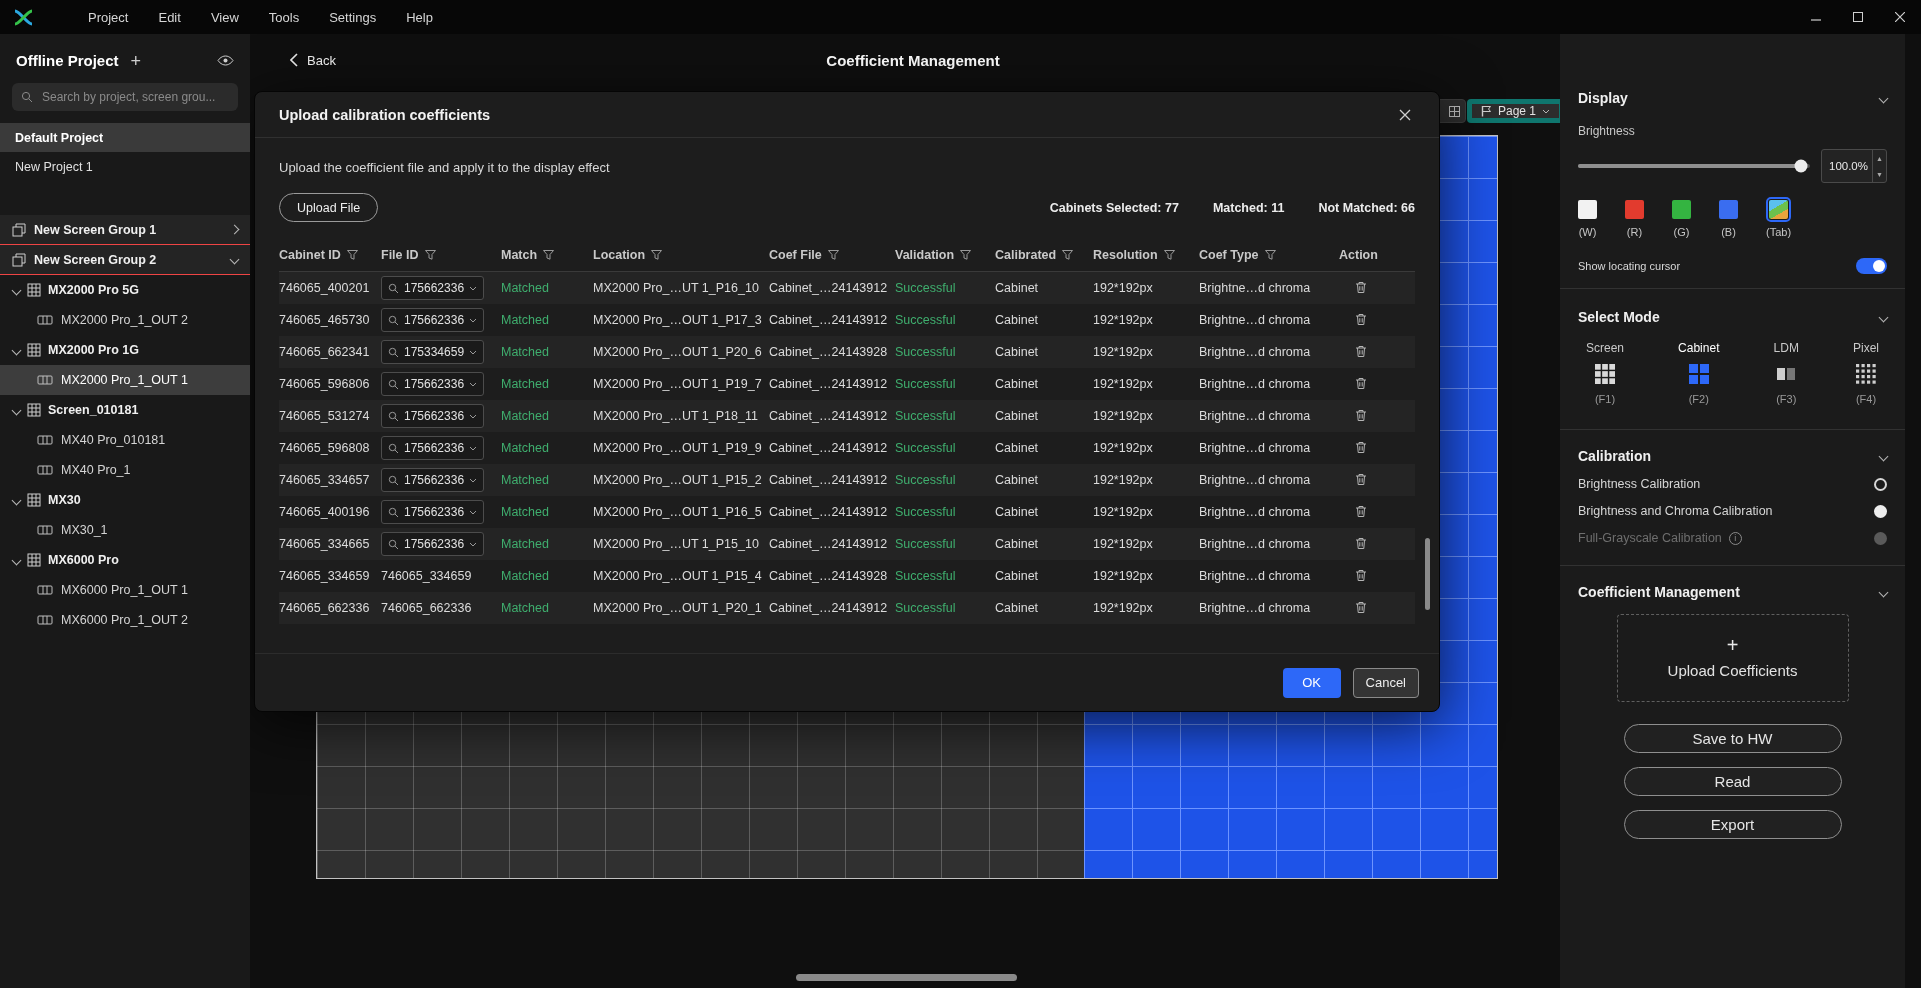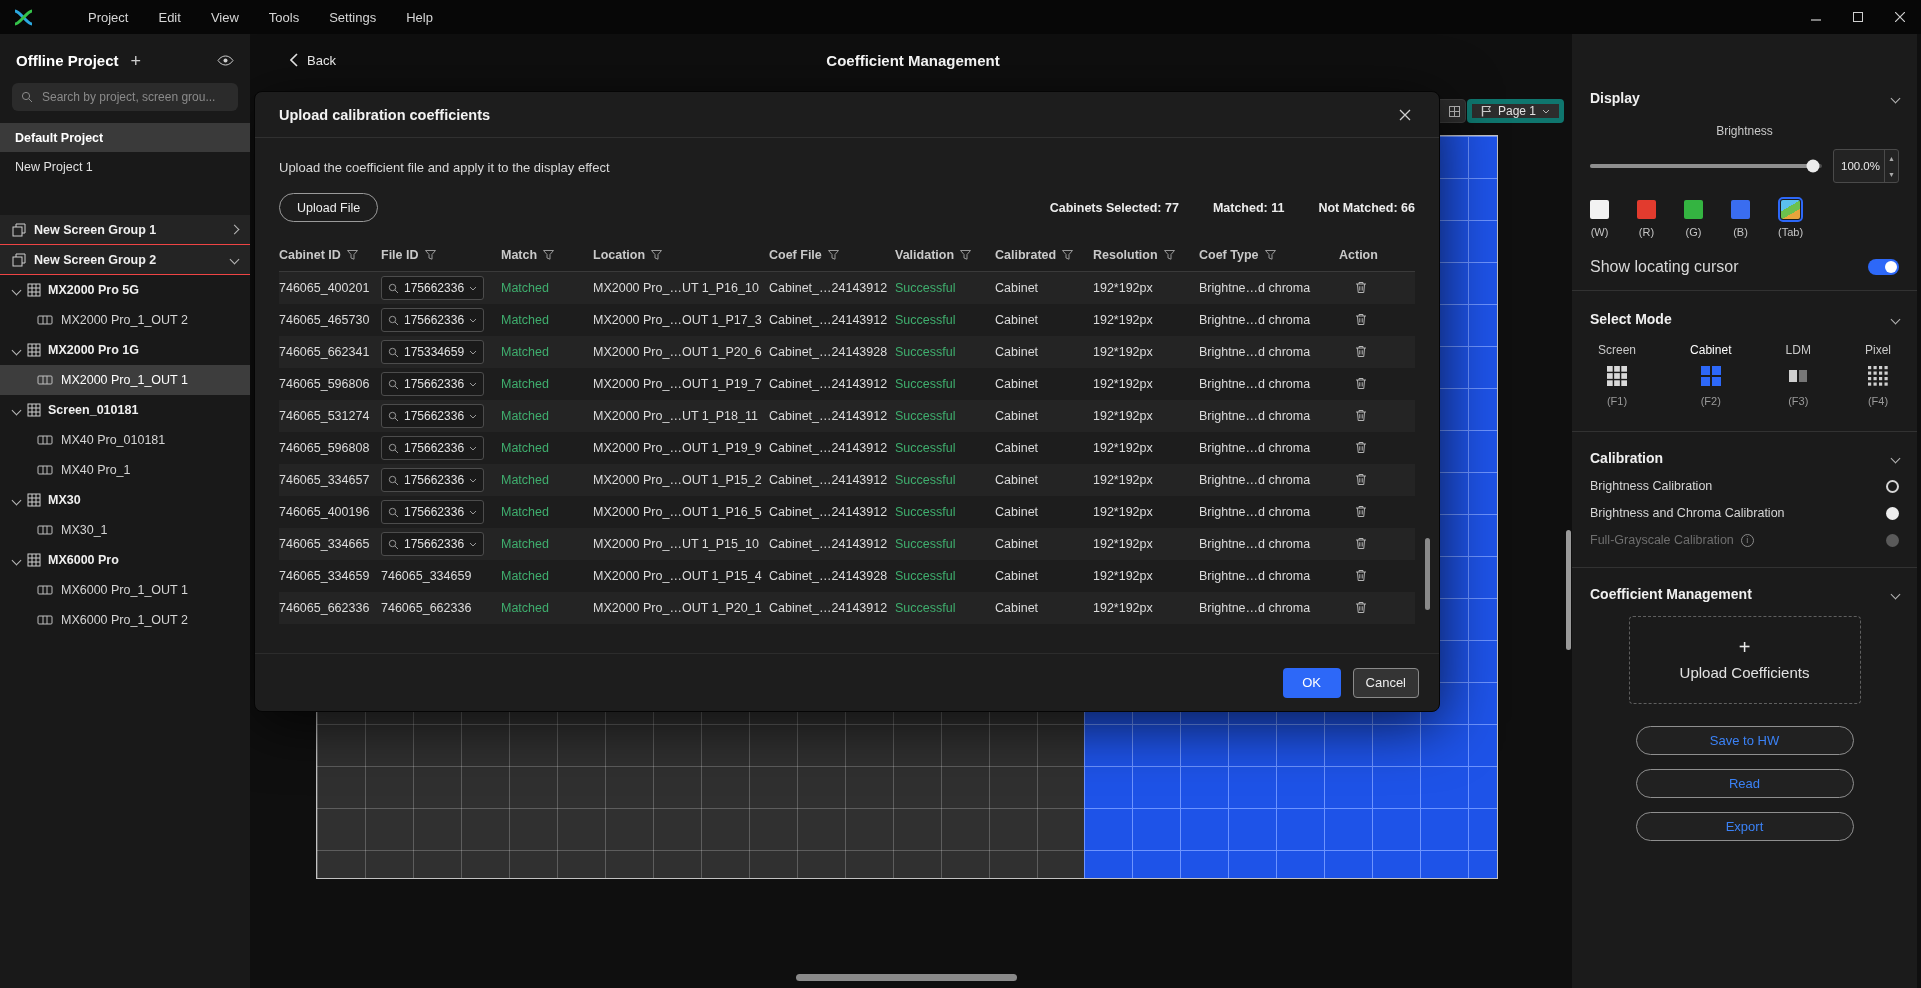--- a/index.html
+++ b/index.html
@@ -84,7 +84,7 @@
   .cancel-btn { min-width:66px; height:30px; background:#343434; border:1px solid #8a8a8a; border-radius:4px; color:#eee; font-size:13px; display:flex; align-items:center; justify-content:center; padding:0 12px; }
 
   
-  .panel { position:absolute; top:34px; right:4px; width:345px; bottom:0; background:#1b1b1b; padding:0 18px; z-index:15;text-align:center; }
+  .panel { position:absolute; top:34px; right:16px; width:345px; bottom:0; background:#1b1b1b; padding:0 18px; z-index:15; }
   .sec-head { display:flex; align-items:center; font-size:14px; font-weight:bold; color:#f0f0f0; }
   .sec-chev { margin-left:auto; width:7px; height:7px; border-right:1.5px solid #b5b5b5; border-bottom:1.5px solid #b5b5b5; transform:rotate(45deg); }
   .divider { height:1px; background:#323232; margin:14px -18px 0; }

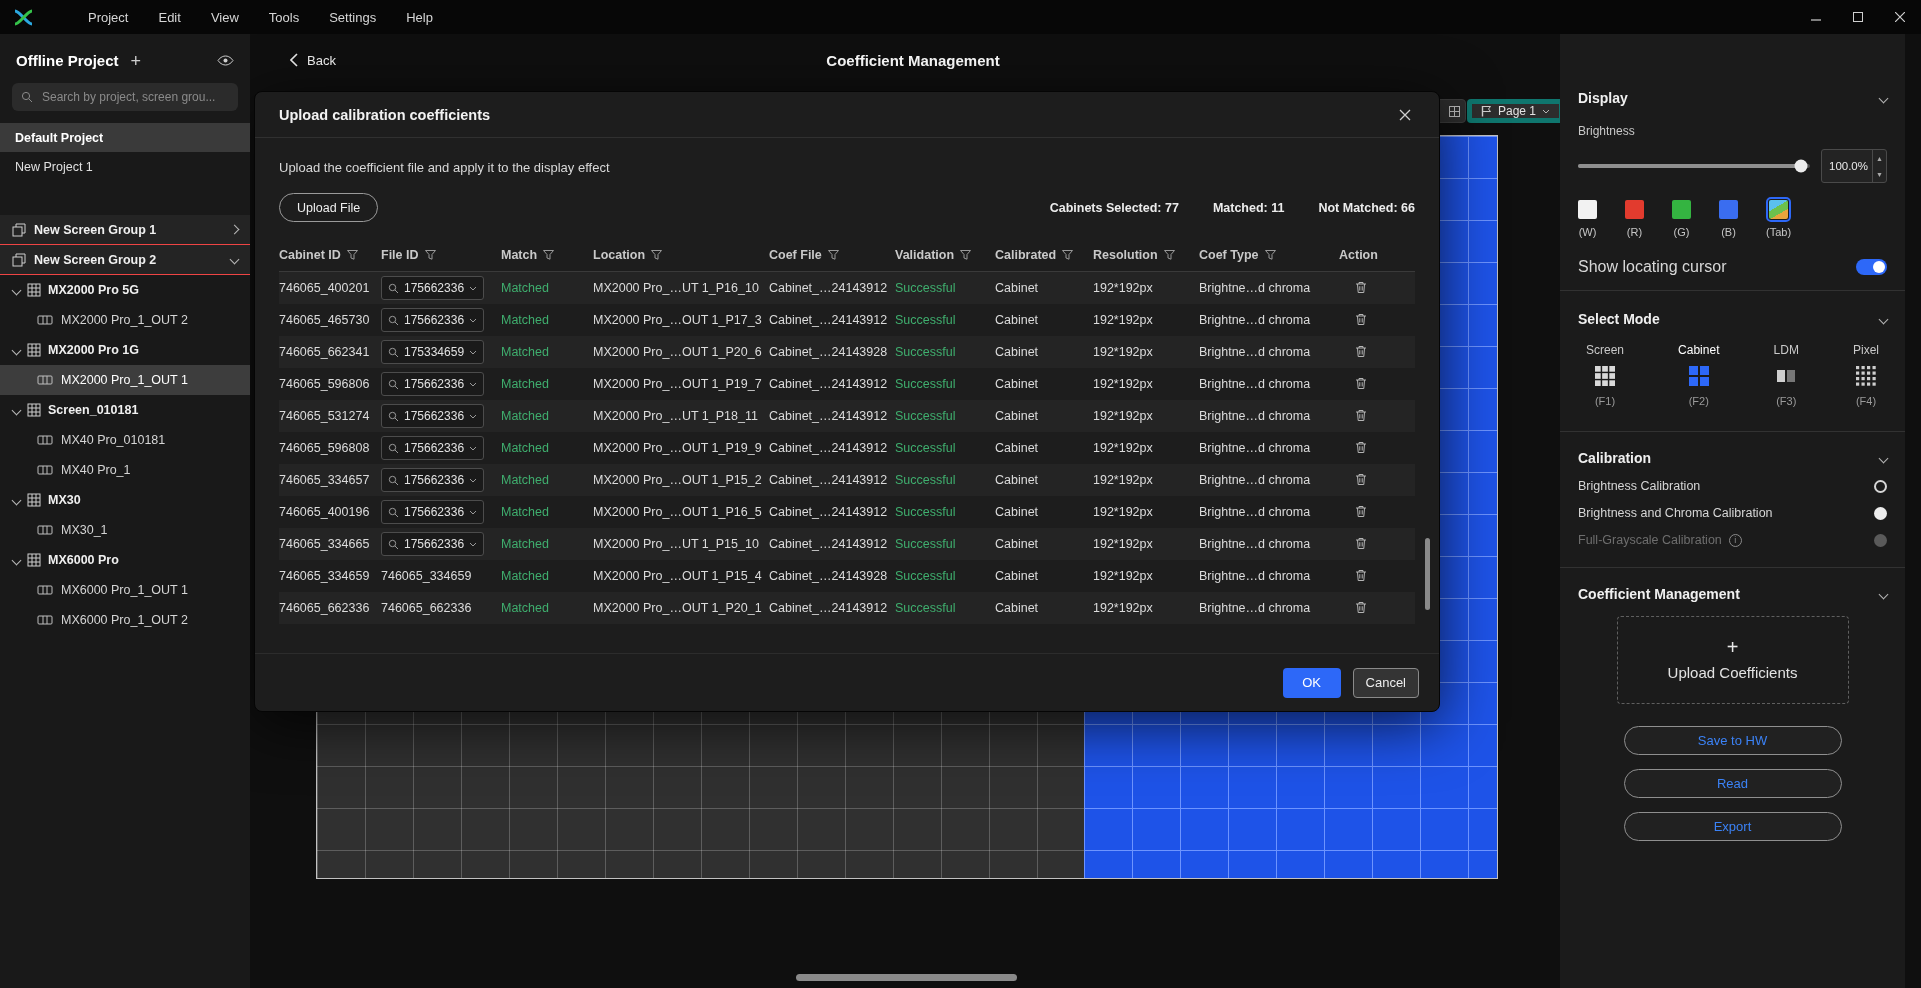--- a/index.html
+++ b/index.html
@@ -108,7 +108,7 @@
   .swatch-wrap.k-image .swatch { background:linear-gradient(150deg,#5bc0ee 0%,#5bc0ee 38%,#6cc14d 38%,#6cc14d 66%,#e8a43c 66%); }
   .swatch-wrap.selected .swatch { outline:2px solid var(--accent); outline-offset:1px; }
   .swatch-label { font-size:11px; color:#c5c5c5; }
-  .locating { display:flex; align-items:center; margin-top:20px; font-size:16px; color:#d8d8d8; }
+  .locating { display:flex; align-items:center; margin-top:20px; font-size:11px; color:#d8d8d8; }
   .toggle { margin-left:auto; width:31px; height:16px; border-radius:8px; background:var(--accent); position:relative; }
   .toggle::after { content:""; position:absolute; right:2px; top:2px; width:12px; height:12px; border-radius:50%; background:#fff; }
   .h-select { margin-top:20px; }

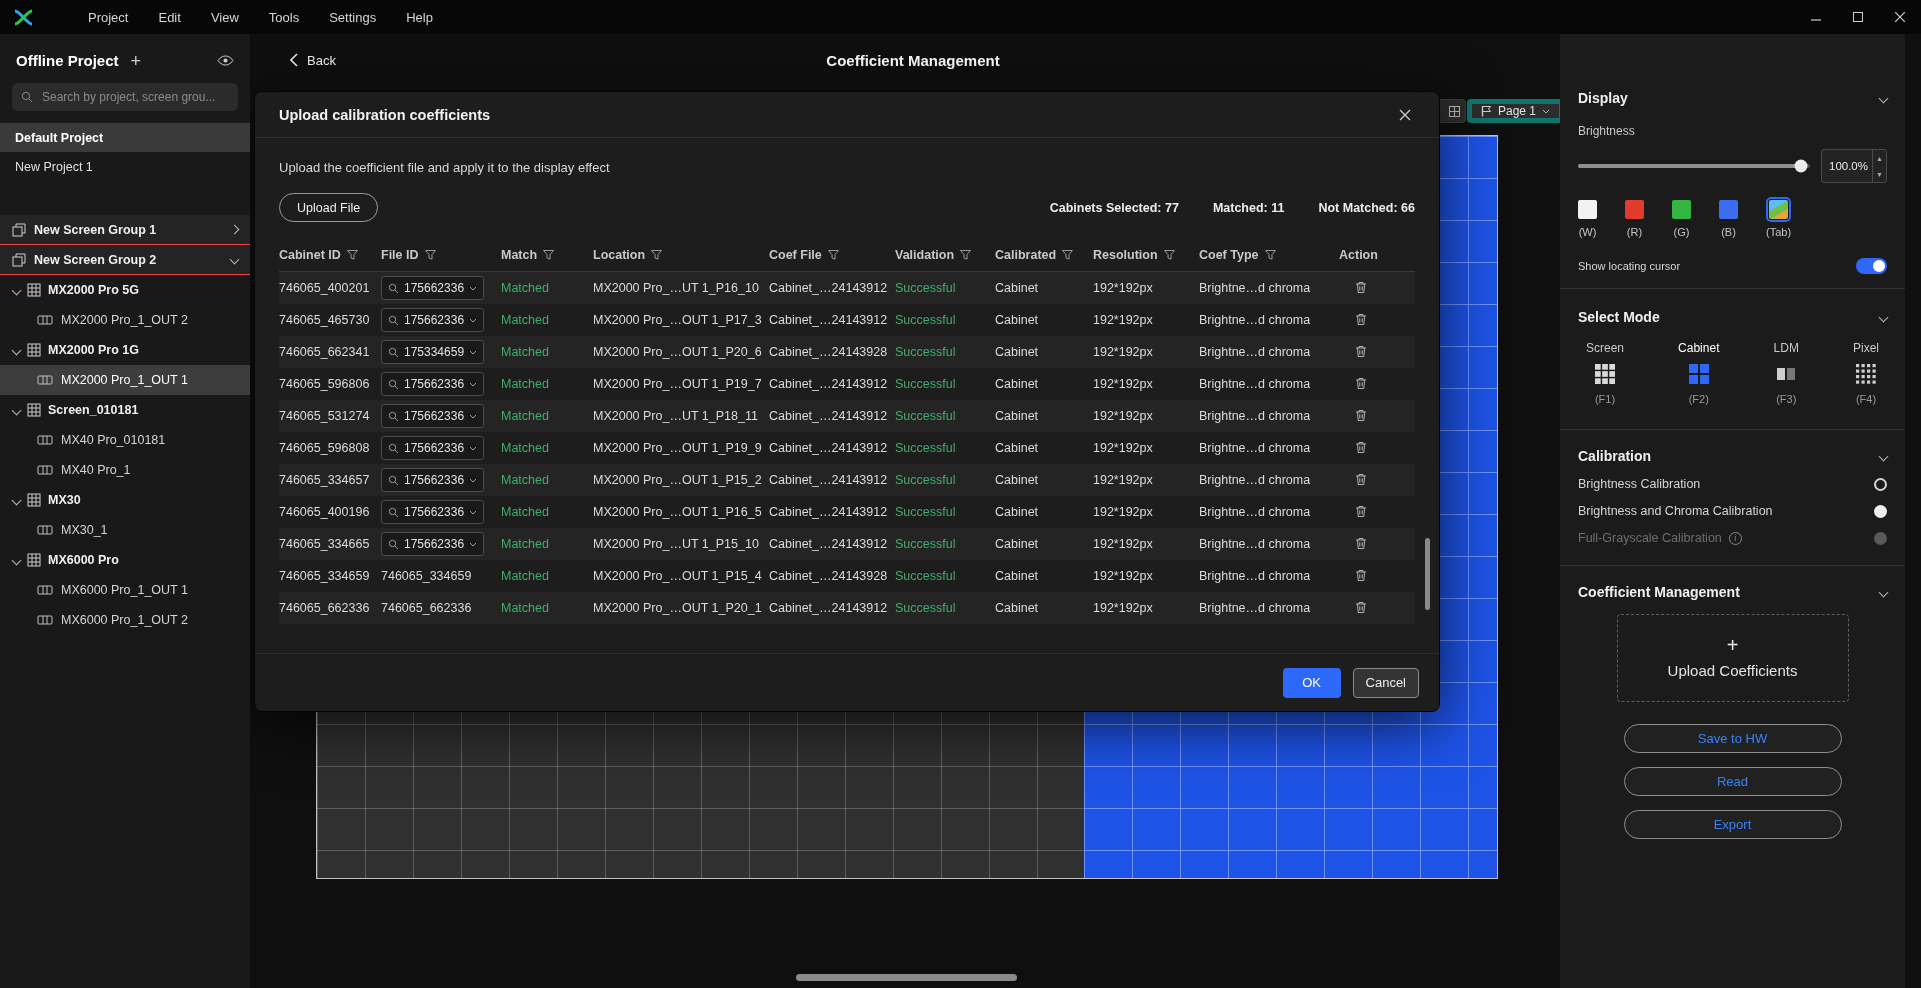--- a/index.html
+++ b/index.html
@@ -137,7 +137,7 @@
   .upload-box { margin:14px auto 0; width:232px; border:1px dashed #5f5f5f; border-radius:4px; height:88px; display:flex; flex-direction:column; align-items:center; justify-content:center; gap:9px; }
   .plus-glyph { font-size:20px; color:#e8e8e8; line-height:16px; }
   .upload-box-label { font-size:15px; color:#e2e2e2; }
-  .panel-btn { margin:14px auto 0; width:218px; height:29px; border:1px solid #8f8f8f; border-radius:15px; display:flex; align-items:center; justify-content:center; font-size:13px; color:#3b82f6; background:#212121; }
+  .panel-btn { margin:14px auto 0; width:218px; height:29px; border:1px solid #8f8f8f; border-radius:15px; display:flex; align-items:center; justify-content:center; font-size:15px; color:#e5e5e5; background:#212121; }
   .panel-btn:first-of-type { margin-top:22px; }
 </style>
 </head>

